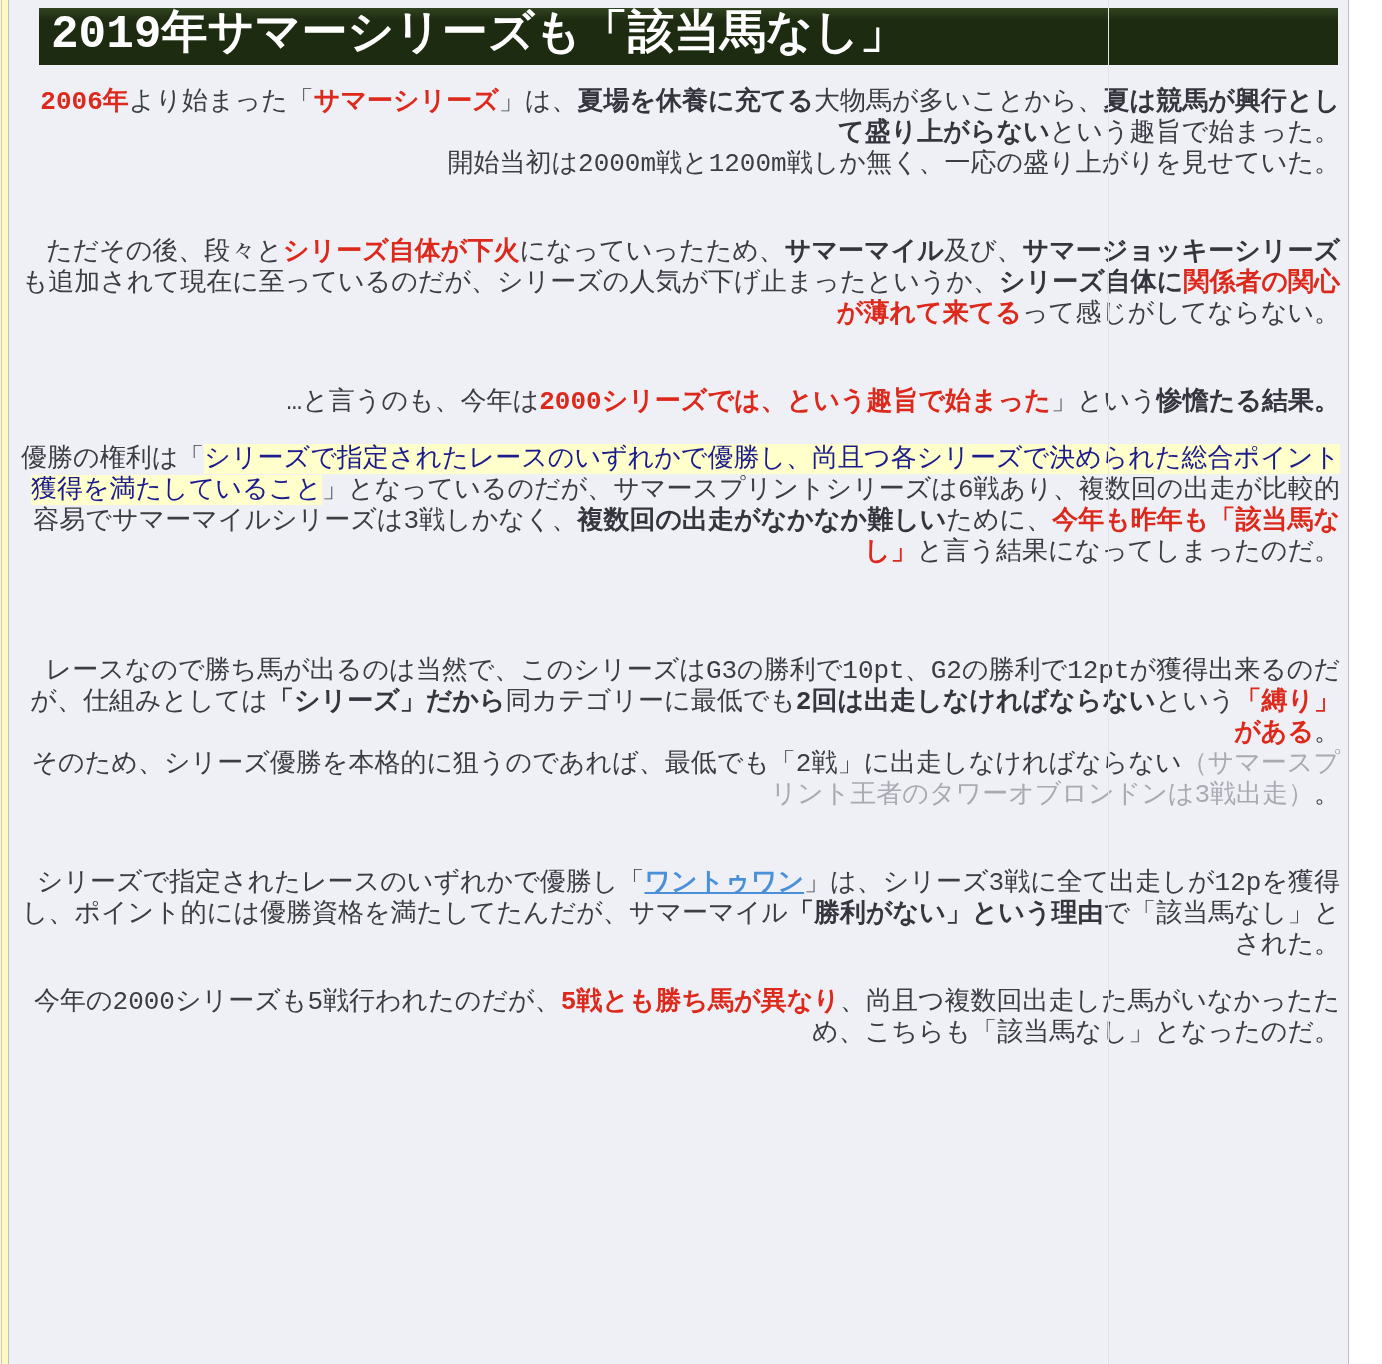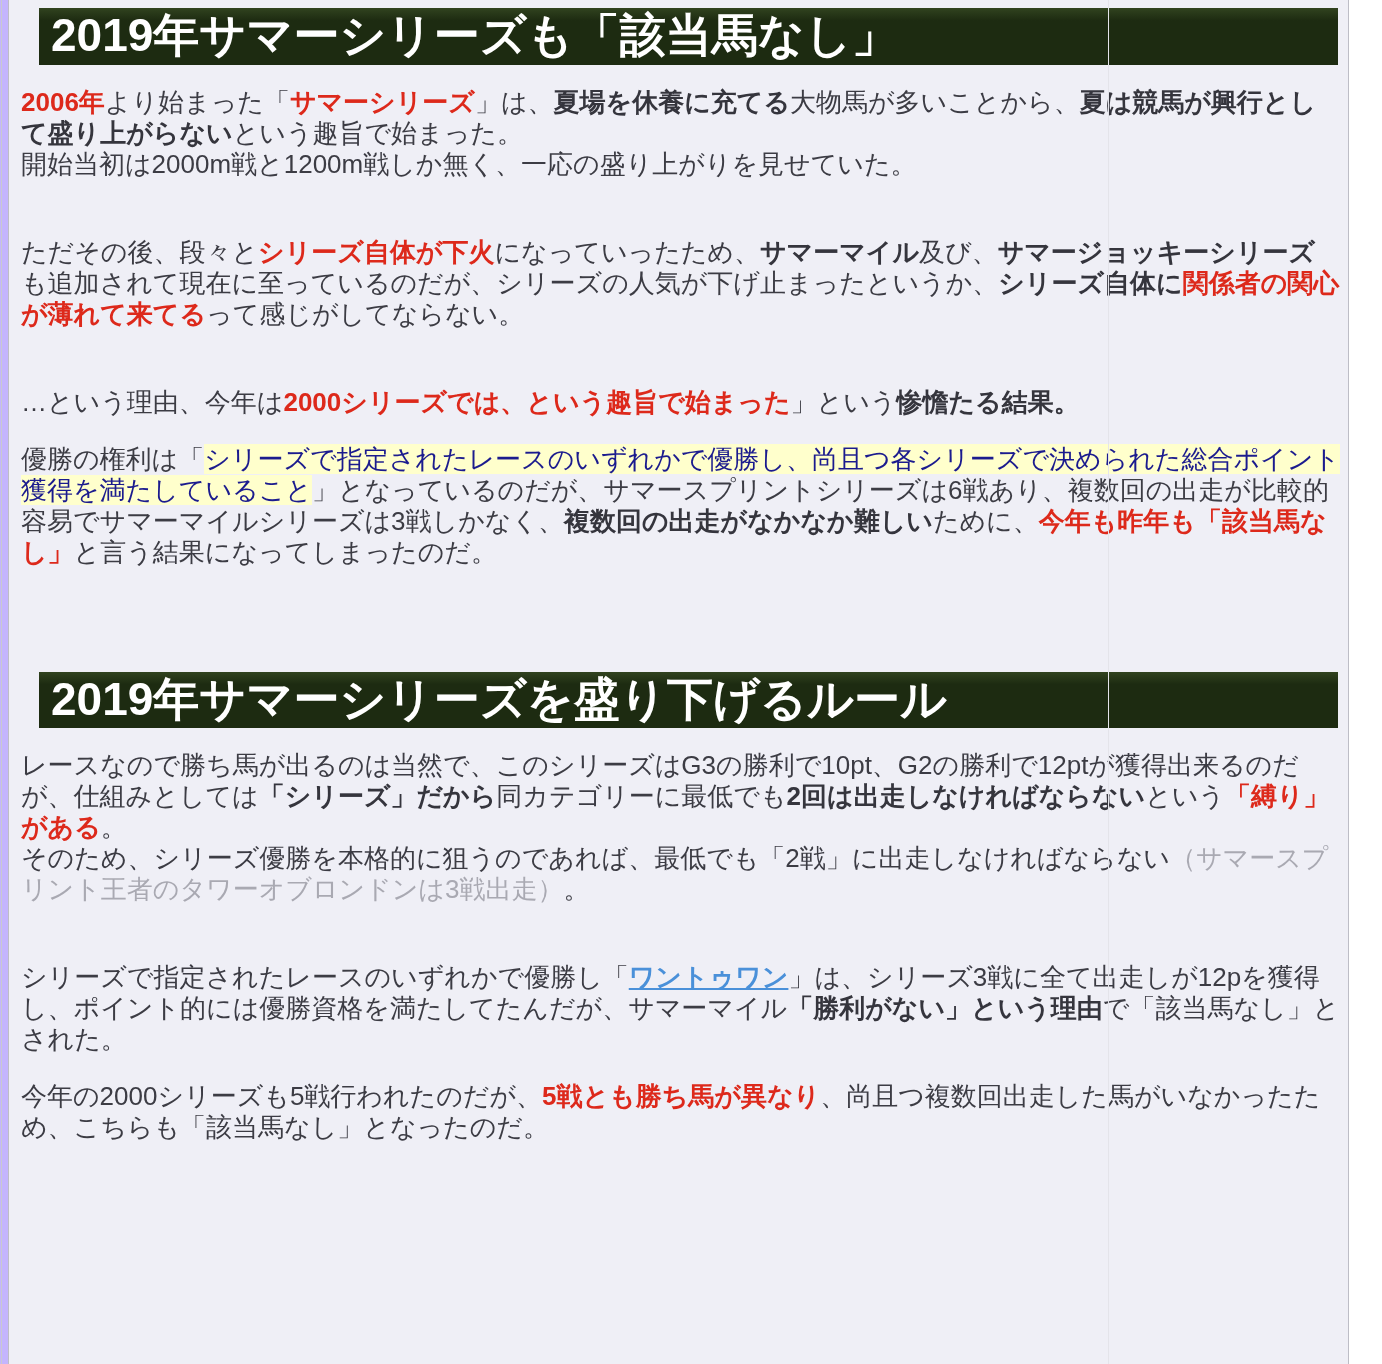--- a/index.html
+++ b/index.html
@@ -17,7 +17,8 @@
     position: relative;
     width: 1111px;
     height: 1364px;
-    background: #c4b5fd;
+    background: #fef9c3;
+    font-family: Liberation Mono, monospace;
   }
   
   .outer::before {

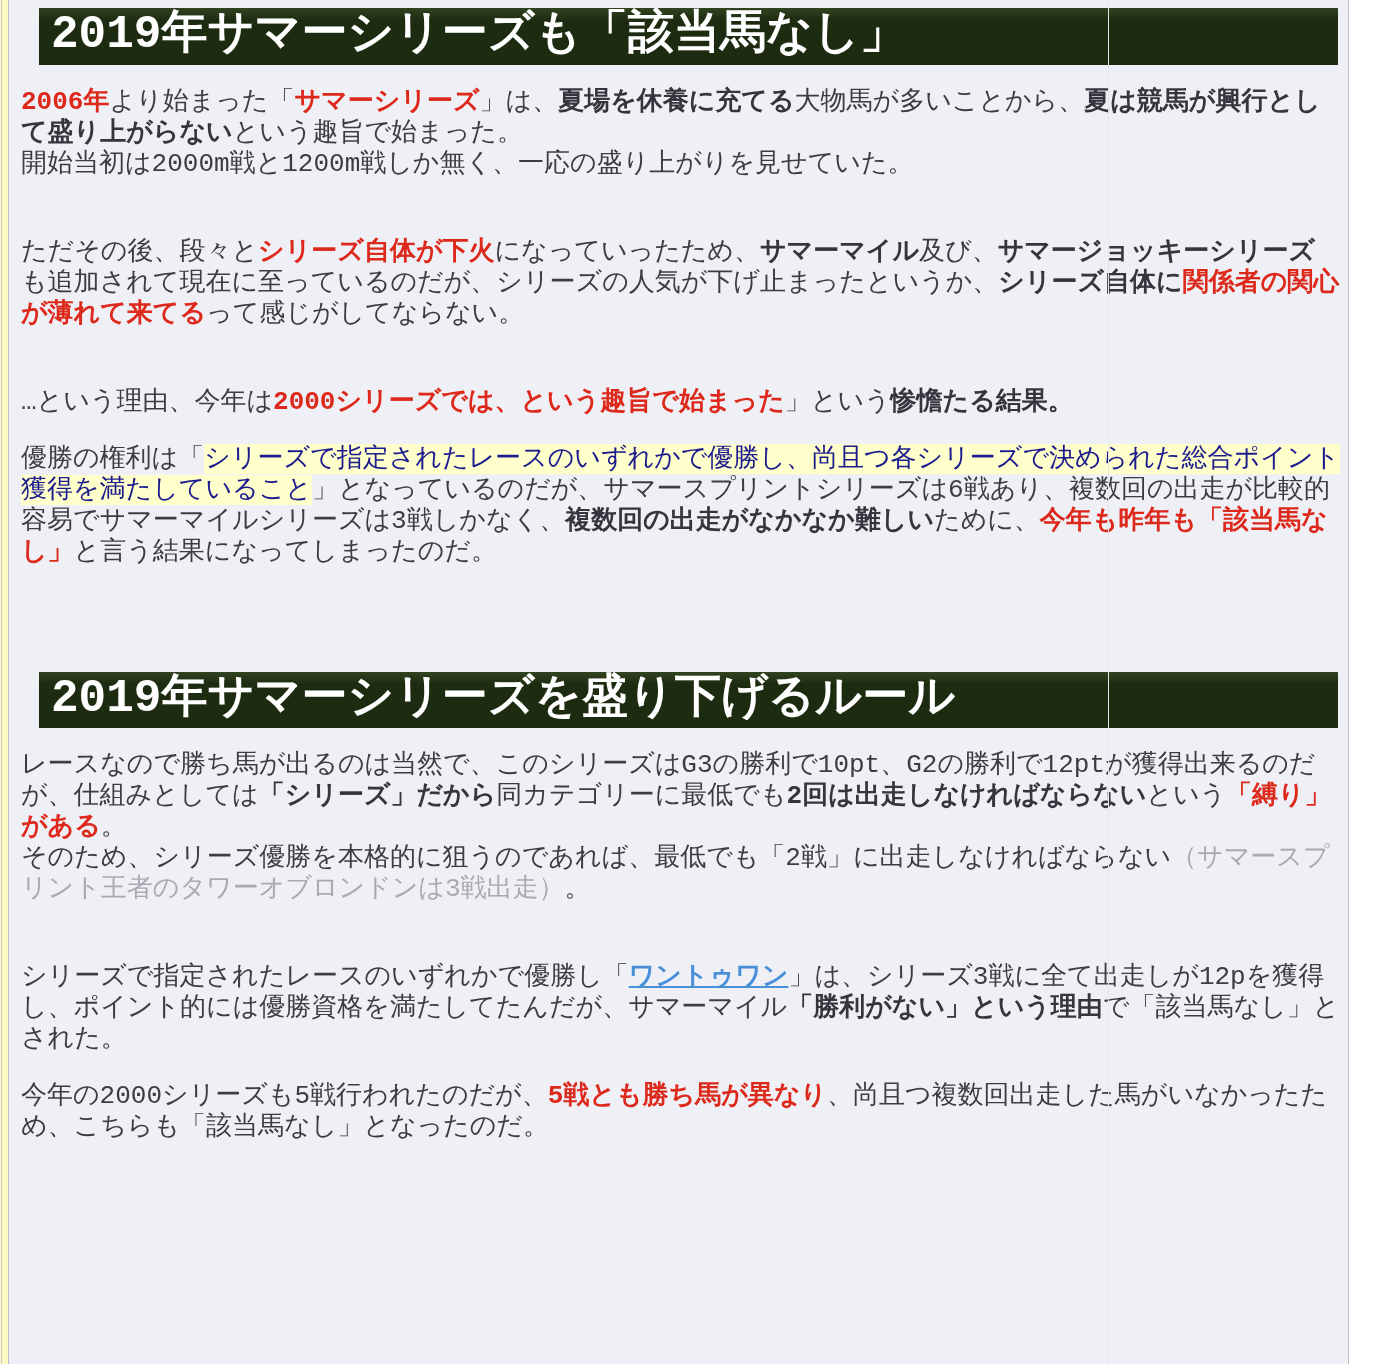--- a/index.html
+++ b/index.html
@@ -66,7 +66,7 @@
     line-height: 31px;
     color: #3c3c44;
     margin: 0 0 26px 0;
-    text-align: left;
+    text-align: right;
   }
   .spacer {
     height: 31px;

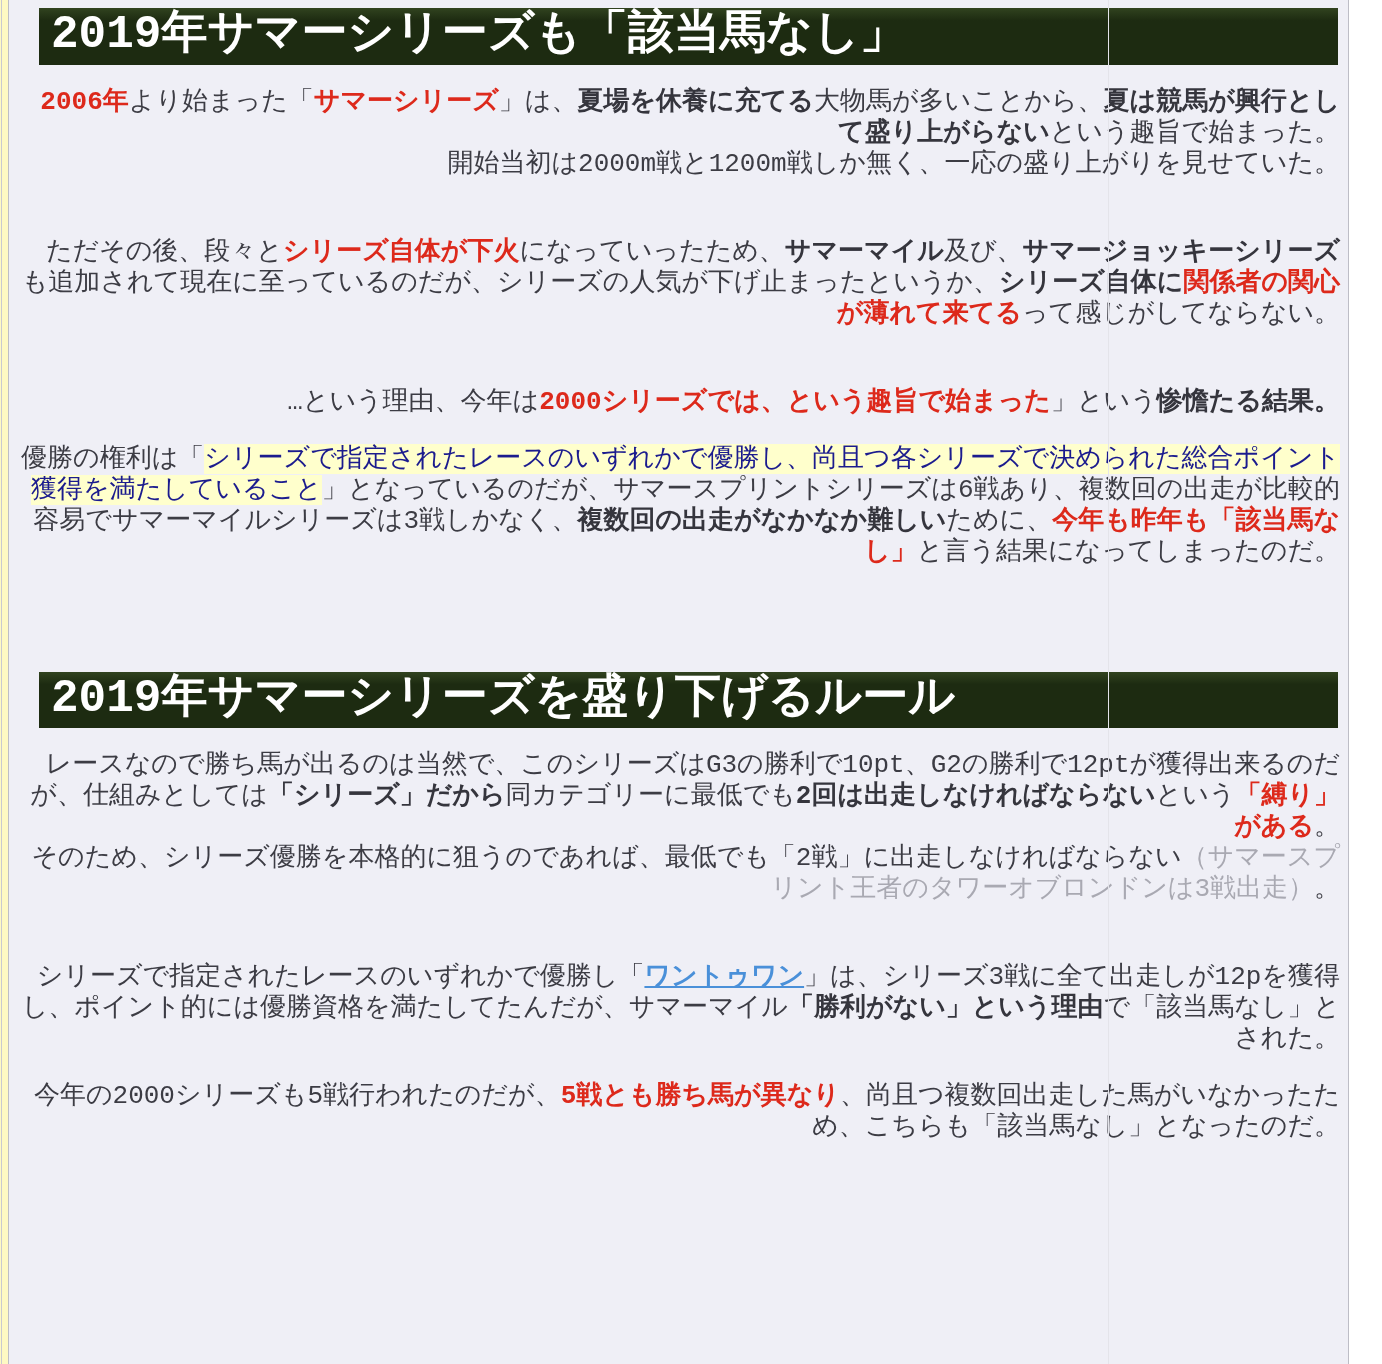--- a/index.html
+++ b/index.html
@@ -88,7 +88,7 @@
       <div class="spacer"></div>
       <p class="para"><span class="t-plain">ただその後、段々と</span><span class="t-redbold">シリーズ自体が下火</span><span class="t-plain">になっていったため、</span><span class="t-bold">サマーマイル</span><span class="t-plain">及び、</span><span class="t-bold">サマージョッキーシリーズ</span><span class="t-plain">も追加されて現在に至っているのだが、シリーズの人気が下げ止まったというか、</span><span class="t-bold">シリーズ自体に</span><span class="t-redbold">関係者の関心が薄れて来てる</span><span class="t-plain">って感じがしてならない。</span></p>
       <div class="spacer"></div>
-      <p class="para"><span class="t-plain">…という理由、今年は</span><span class="t-redbold">2000シリーズでは、という趣旨で始まった</span><span class="t-plain">」という</span><span class="t-bold">惨憺たる結果。</span></p>
+      <p class="para"><span class="t-plain">…と言うのも、今年は</span><span class="t-redbold">2000シリーズでは、という趣旨で始まった</span><span class="t-plain">」という</span><span class="t-bold">惨憺たる結果。</span></p>
       <p class="para"><span class="t-plain">優勝の権利は「</span><span class="t-highlight">シリーズで指定されたレースのいずれかで優勝し、尚且つ各シリーズで決められた総合ポイント獲得を満たしていること</span><span class="t-plain">」となっているのだが、サマースプリントシリーズは6戦あり、複数回の出走が比較的容易でサマーマイルシリーズは3戦しかなく、</span><span class="t-bold">複数回の出走がなかなか難しい</span><span class="t-plain">ために、</span><span class="t-redbold">今年も昨年も「該当馬なし」</span><span class="t-plain">と言う結果になってしまったのだ。</span></p>
       <div class="spacer"></div>
       <div class="spacer"></div>

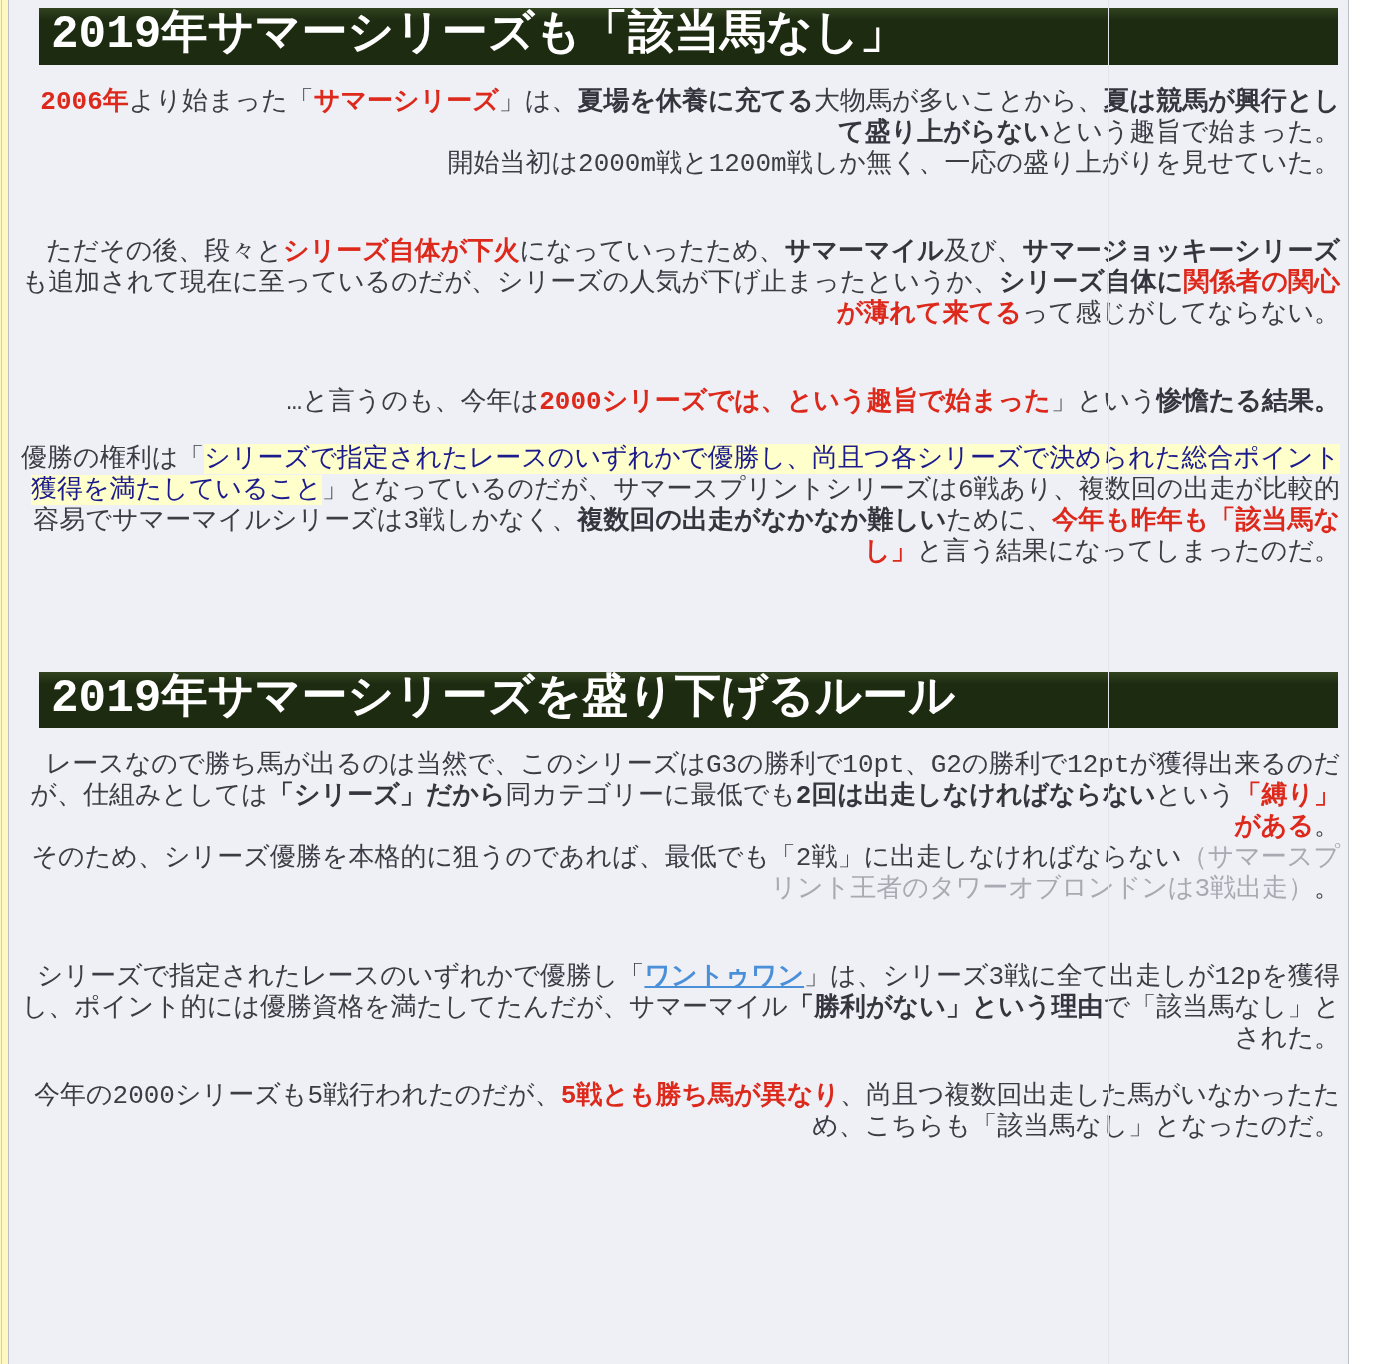--- a/index.html
+++ b/index.html
@@ -92,7 +92,6 @@
       <p class="para"><span class="t-plain">優勝の権利は「</span><span class="t-highlight">シリーズで指定されたレースのいずれかで優勝し、尚且つ各シリーズで決められた総合ポイント獲得を満たしていること</span><span class="t-plain">」となっているのだが、サマースプリントシリーズは6戦あり、複数回の出走が比較的容易でサマーマイルシリーズは3戦しかなく、</span><span class="t-bold">複数回の出走がなかなか難しい</span><span class="t-plain">ために、</span><span class="t-redbold">今年も昨年も「該当馬なし」</span><span class="t-plain">と言う結果になってしまったのだ。</span></p>
       <div class="spacer"></div>
       <div class="spacer"></div>
-      <h2 class="section-heading">2019年サマーシリーズを盛り下げるルール</h2>
       <p class="para"><span class="t-plain">レースなので勝ち馬が出るのは当然で、このシリーズはG3の勝利で10pt、G2の勝利で12ptが獲得出来るのだが、仕組みとしては</span><span class="t-bold">「シリーズ」だから</span><span class="t-plain">同カテゴリーに最低でも</span><span class="t-bold">2回は出走しなければならない</span><span class="t-plain">という</span><span class="t-redbold">「縛り」がある</span><span class="t-plain">。</span><br><span class="t-plain">そのため、シリーズ優勝を本格的に狙うのであれば、最低でも「2戦」に出走しなければならない</span><span class="t-gray">（サマースプリント王者のタワーオブロンドンは3戦出走）</span><span class="t-plain">。</span></p>
       <div class="spacer"></div>
       <p class="para"><span class="t-plain">シリーズで指定されたレースのいずれかで優勝し「</span><a href="#" class="t-link">ワントゥワン</a><span class="t-plain">」は、シリーズ3戦に全て出走しが12pを獲得し、ポイント的には優勝資格を満たしてたんだが、サマーマイル</span><span class="t-bold">「勝利がない」という理由</span><span class="t-plain">で「該当馬なし」とされた。</span></p>

